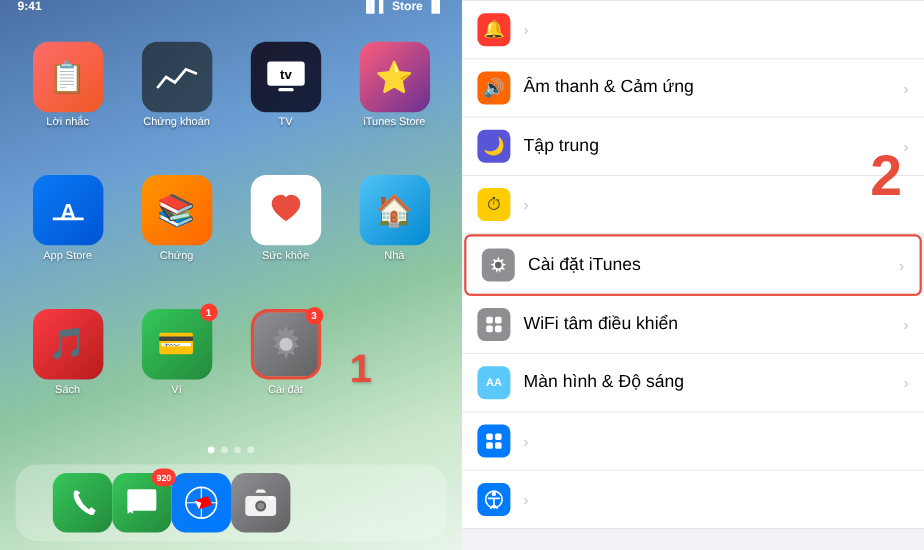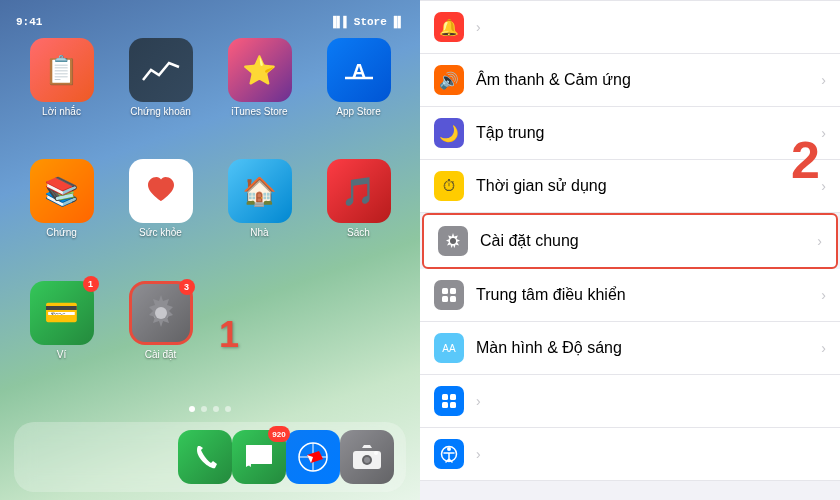--- a/index.html
+++ b/index.html
@@ -26,12 +26,11 @@
       height: 28px;
       display: flex;
       justify-content: space-between;
-      align-items: flex-end;
+      align-items: flex-start;
       padding: 0 16px;
       color: white;
       font-size: 11px;
       font-weight: 600;
-      font-family: Liberation Mono, monospace;
     }
     .status-bar-right {
       display: flex;

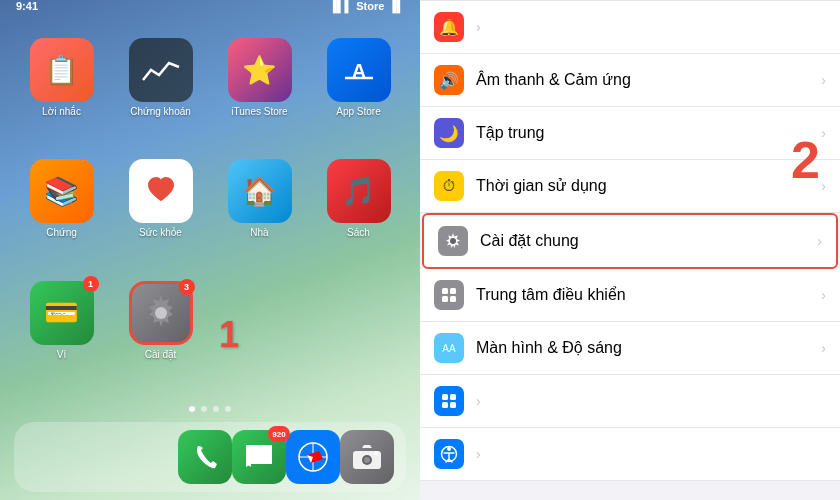--- a/index.html
+++ b/index.html
@@ -269,6 +269,16 @@
       <span class="app-icon-label">Chứng khoán</span>
     </div>
     <div class="app-icon">
+      <div class="app-icon-img app-tv">
+        <svg width="38" height="32" viewBox="0 0 38 32">
+          <rect x="2" y="2" width="34" height="22" rx="3" fill="white"></rect>
+          <text x="19" y="18" text-anchor="middle" fill="black" font-size="12" font-weight="bold">tv</text>
+          <rect x="12" y="26" width="14" height="3" rx="1.5" fill="white"></rect>
+        </svg>
+      </div>
+      <span class="app-icon-label">TV</span>
+    </div>
+    <div class="app-icon">
       <div class="app-icon-img app-itunes">⭐</div>
       <span class="app-icon-label">iTunes Store</span>
     </div>

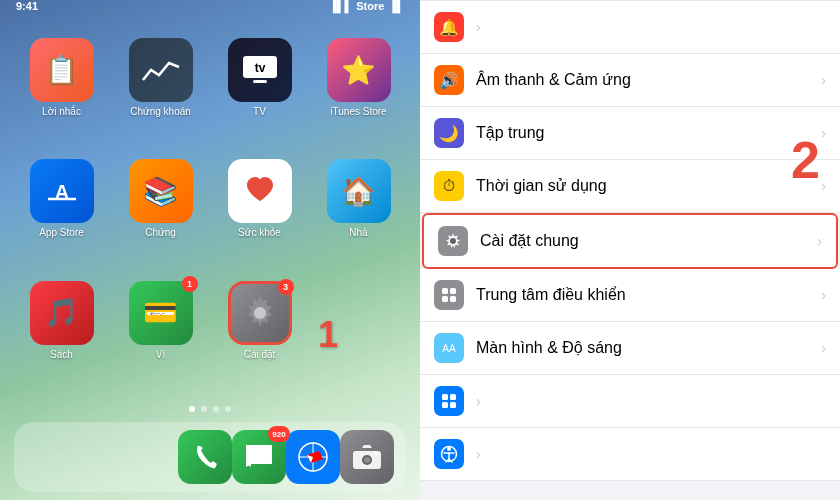--- a/index.html
+++ b/index.html
@@ -409,7 +409,6 @@
 
     <div class="settings-item" style="position:relative;">
       <div class="settings-icon-wrap si-yellow">⏱</div>
-      <span class="settings-label">Thời gian sử dụng</span>
       <span class="settings-chevron">›</span>
 
       <span style="position:absolute;right:20px;top:-30px;font-size:52px;font-weight:900;color:#e74c3c;">2</span>

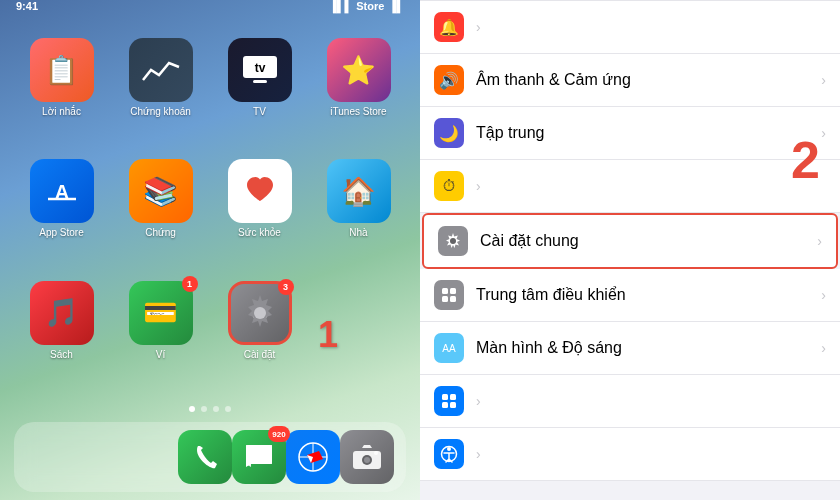--- a/index.html
+++ b/index.html
@@ -421,7 +421,7 @@
           <circle cx="9" cy="9" r="3" fill="#636366"></circle>
         </svg>
       </div>
-      <span class="settings-label">Cài đặt chung</span>
+      <span class="settings-label">Cài đặt iTunes</span>
       <span class="settings-chevron">›</span>
     </div>
 

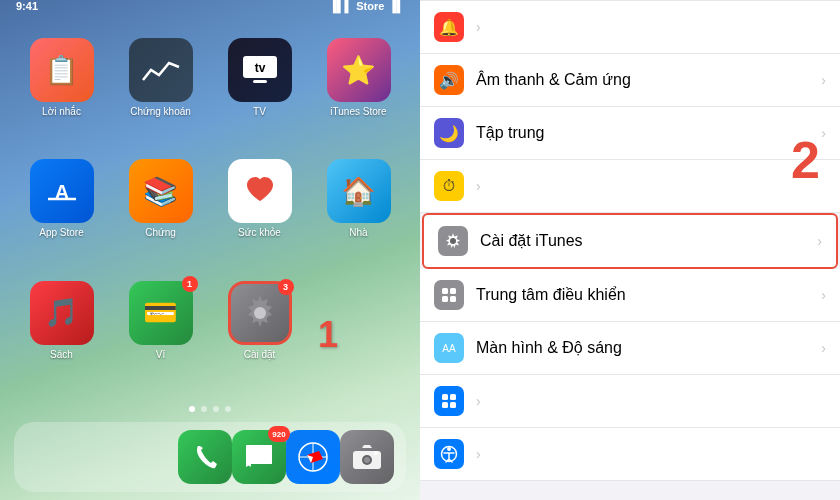--- a/index.html
+++ b/index.html
@@ -434,7 +434,7 @@
           <rect x="10" y="10" width="6" height="6" rx="1.5" fill="white"></rect>
         </svg>
       </div>
-      <span class="settings-label">Trung tâm điều khiển</span>
+      <span class="settings-label">WiFi tâm điều khiển</span>
       <span class="settings-chevron">›</span>
     </div>
 

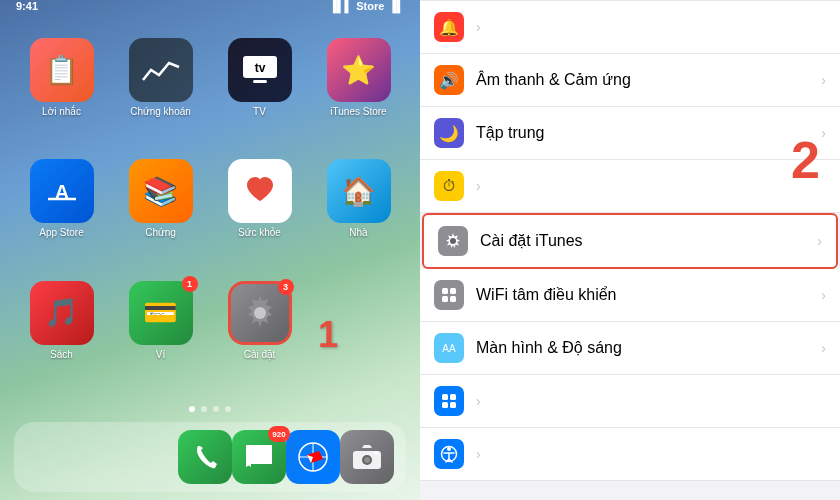--- a/index.html
+++ b/index.html
@@ -439,7 +439,7 @@
     </div>
 
     <div class="settings-item">
-      <div class="settings-icon-wrap si-blue2" style="font-size:10px;font-weight:normal;">AA</div>
+      <div class="settings-icon-wrap si-blue2" style="font-size:10px;font-weight:bold;">AA</div>
       <span class="settings-label">Màn hình &amp; Độ sáng</span>
       <span class="settings-chevron">›</span>
     </div>

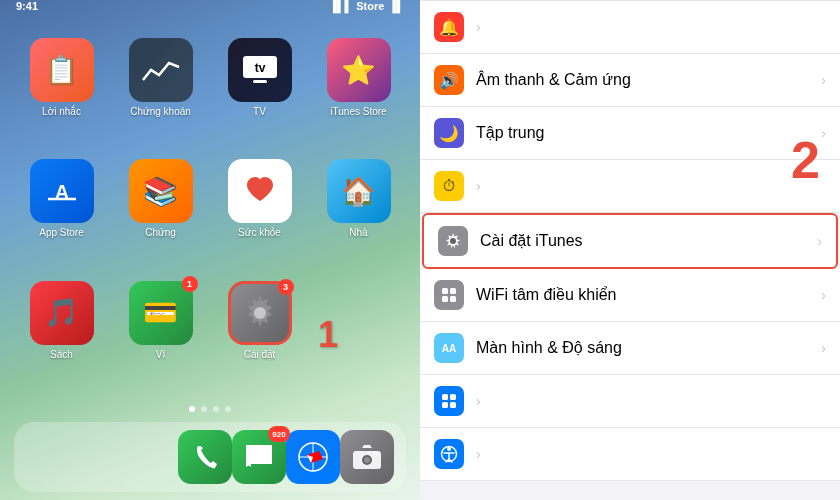--- a/index.html
+++ b/index.html
@@ -145,9 +145,9 @@
       backdrop-filter: blur(10px);
       border-radius: 20px;
       margin: 4px 14px 8px;
-      padding: 8px 12px;
-      display: flex;
-      justify-content: flex-end;
+      padding: 8px 34px;
+      display: flex;
+      justify-content: flex-start;
       align-items: center;
     }
 

